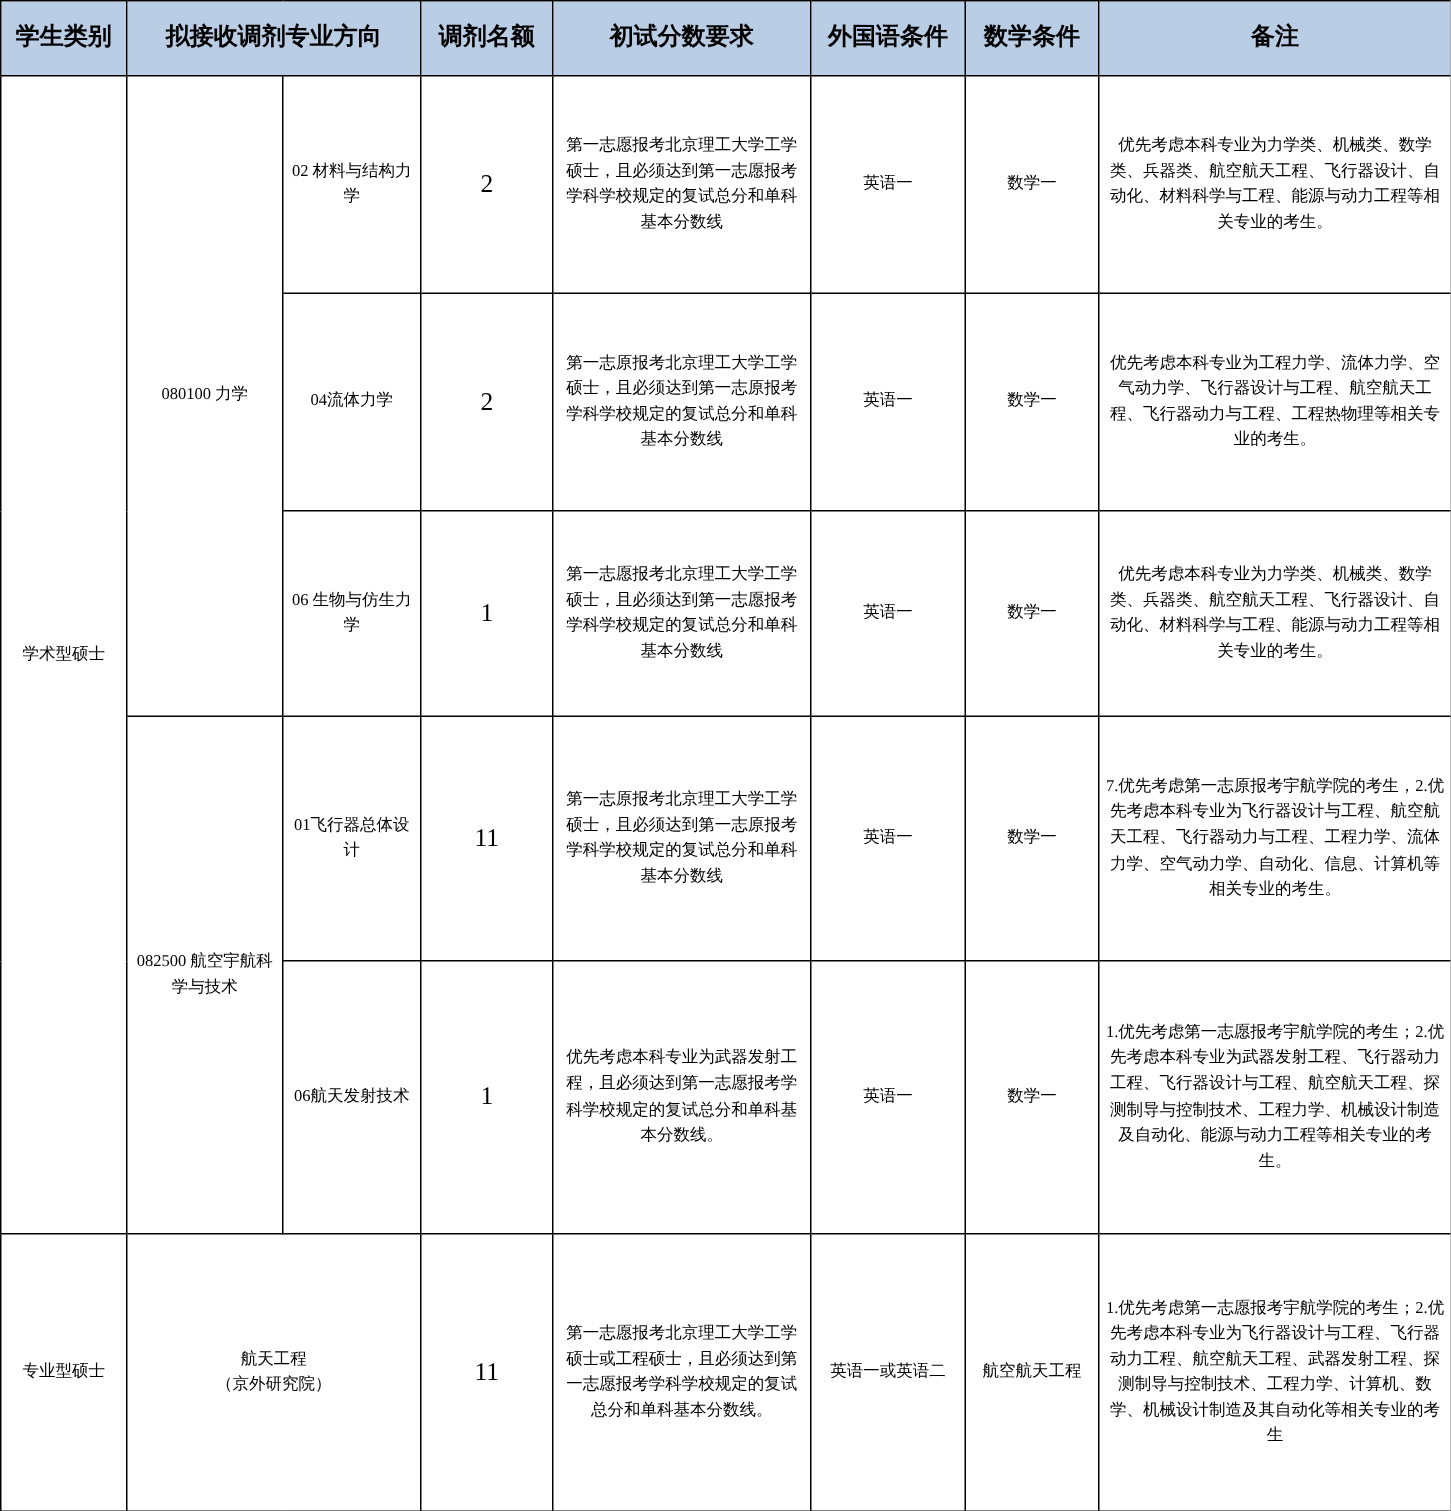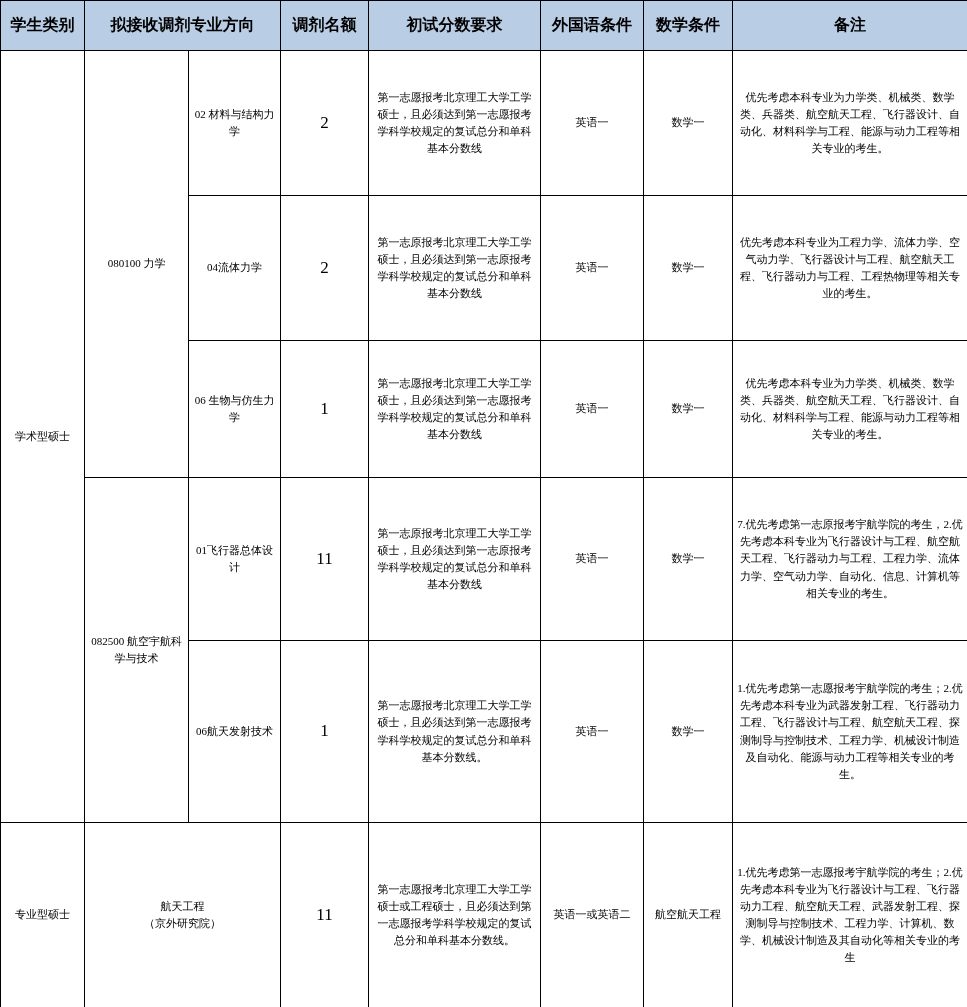--- a/index.html
+++ b/index.html
@@ -83,7 +83,7 @@
     <tr class="r5">
       <td>06航天发射技术</td>
       <td class="quota">1</td>
-      <td>第一志愿报考北京理工大学工学硕士，且必须达到第一志愿报考学科学校规定的复试总分和单科基本分数线。</td>
+      <td>优先考虑本科专业为武器发射工程，且必须达到第一志愿报考学科学校规定的复试总分和单科基本分数线。</td>
       <td>英语一</td>
       <td>数学一</td>
       <td>1.优先考虑第一志愿报考宇航学院的考生；2.优先考虑本科专业为武器发射工程、飞行器动力工程、飞行器设计与工程、航空航天工程、探测制导与控制技术、工程力学、机械设计制造及自动化、能源与动力工程等相关专业的考生。</td>

